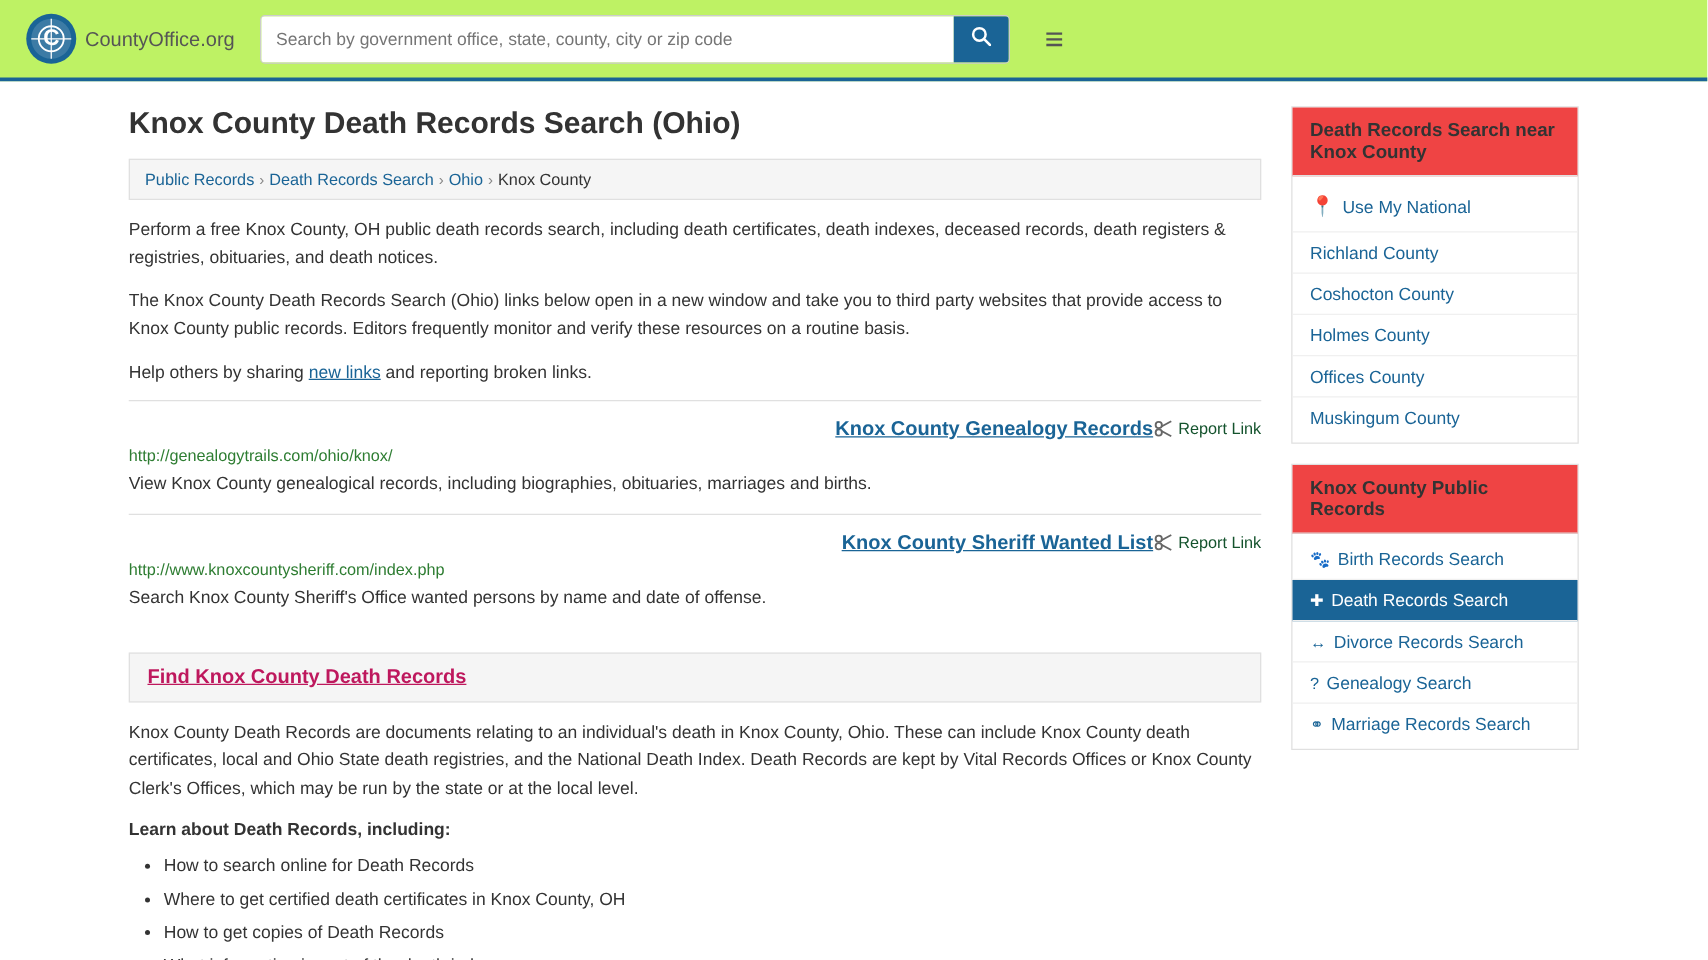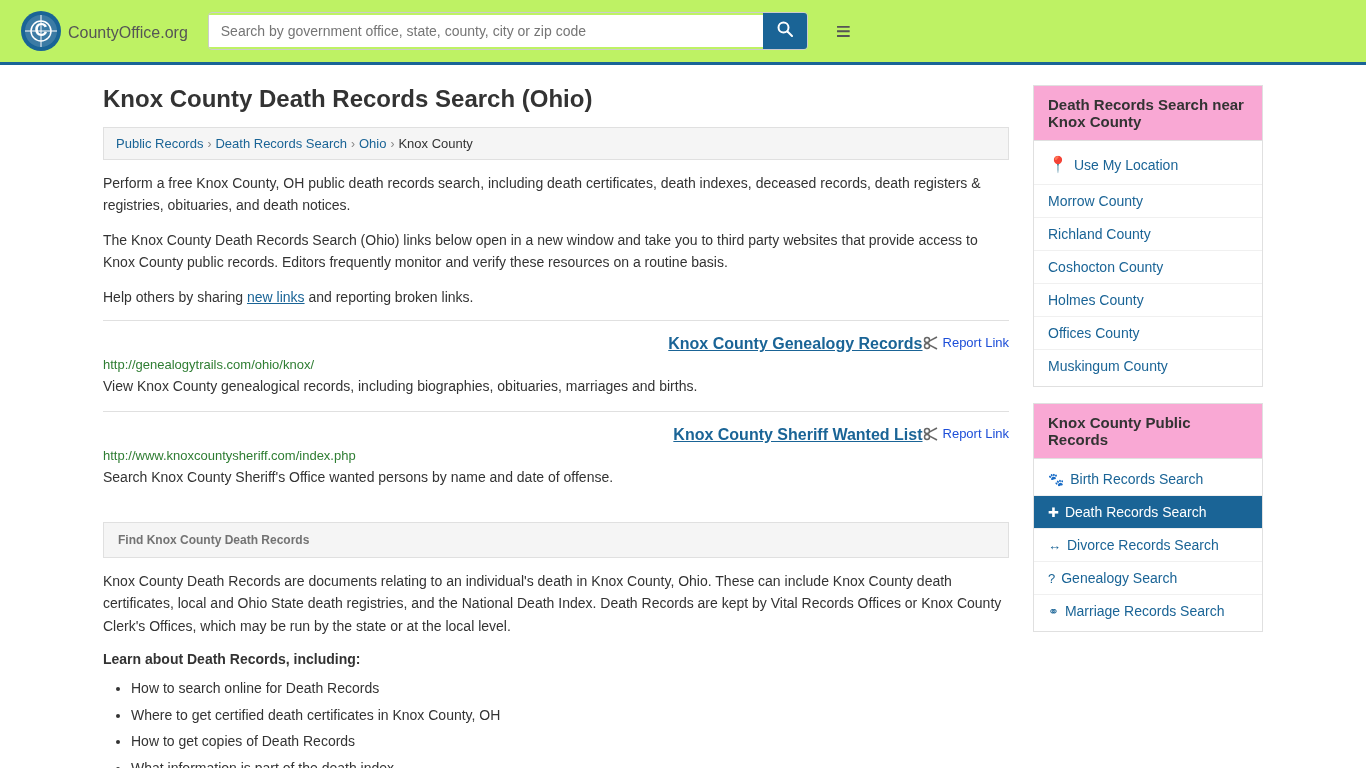--- a/index.html
+++ b/index.html
@@ -41,7 +41,6 @@
       border: 1px solid #ccc;
       border-radius: 4px;
       overflow: hidden;
-      align-items: center;
     }
     .search-bar input {
       flex: 1;

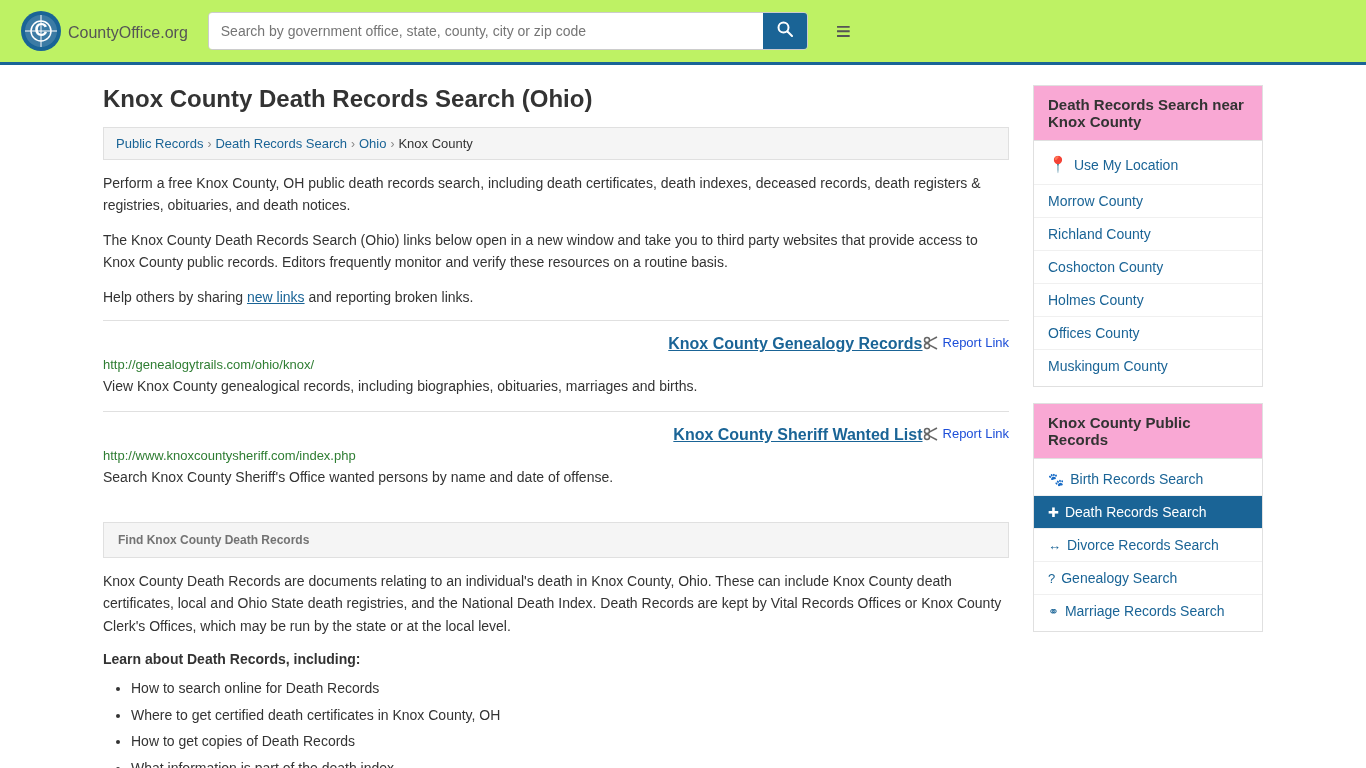--- a/index.html
+++ b/index.html
@@ -194,7 +194,7 @@
       border: 1px solid #e0e0e0;
     }
     .sidebar-panel-header {
-      background: #f9a8d4;
+      background: #ef4444;
       border-bottom: 1px solid #e0e0e0;
       padding: 10px 14px;
       font-size: 15px;

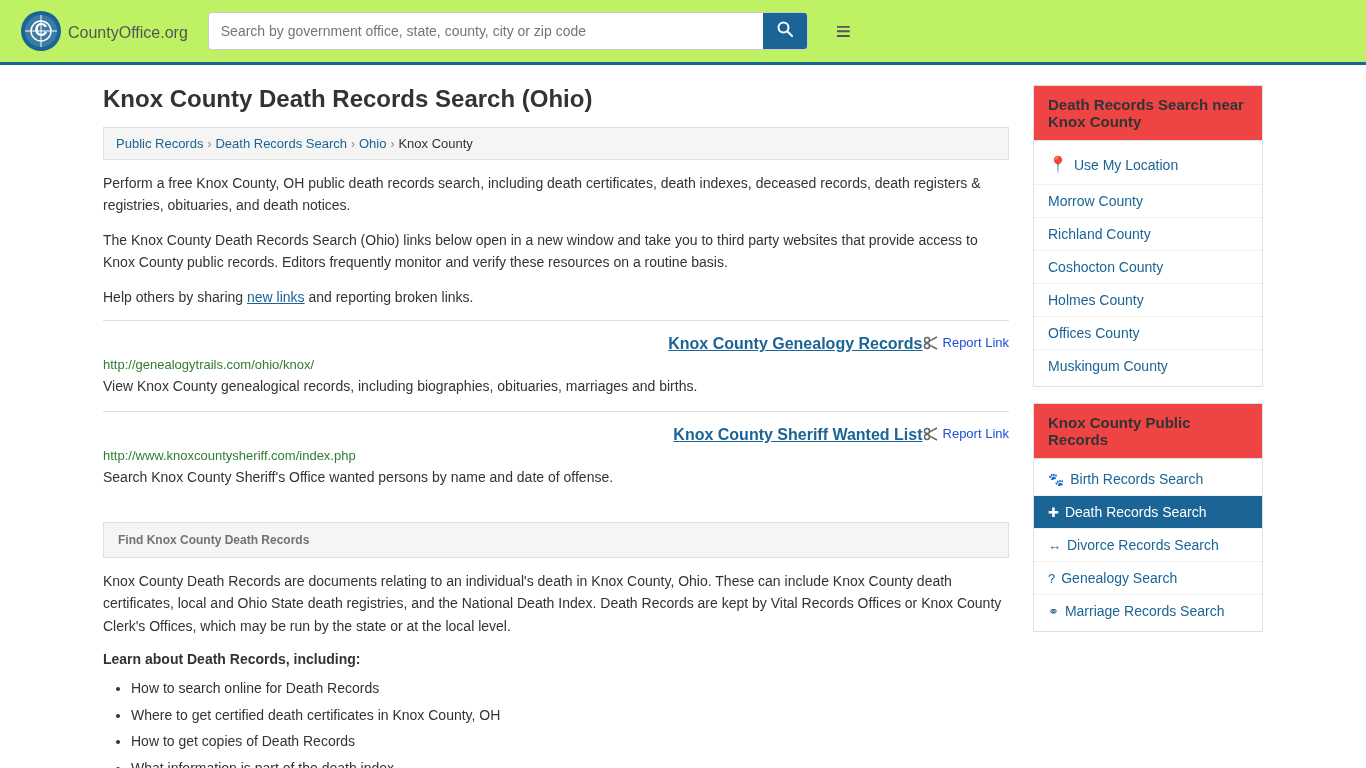--- a/index.html
+++ b/index.html
@@ -336,7 +336,7 @@
       <div class="sidebar-panel-body">
         <a href="#" class="use-location">
           <span style="font-size:16px;">📍</span>
-          <span>Use My Location</span>
+          <span>Use My National</span>
         </a>
         <a href="#" class="sidebar-link">Morrow County</a>
         <a href="#" class="sidebar-link">Richland County</a>

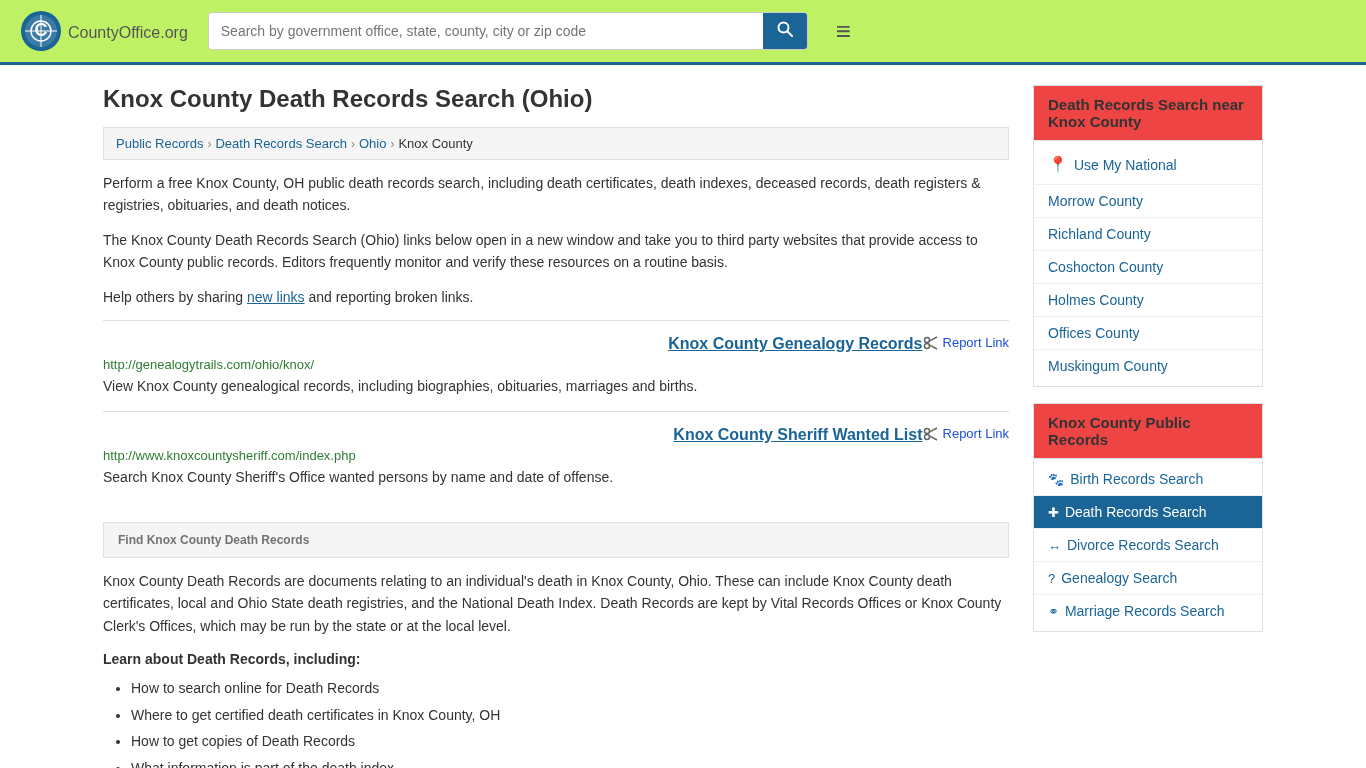--- a/index.html
+++ b/index.html
@@ -338,7 +338,6 @@
           <span style="font-size:16px;">📍</span>
           <span>Use My National</span>
         </a>
-        <a href="#" class="sidebar-link">Morrow County</a>
         <a href="#" class="sidebar-link">Richland County</a>
         <a href="#" class="sidebar-link">Coshocton County</a>
         <a href="#" class="sidebar-link">Holmes County</a>

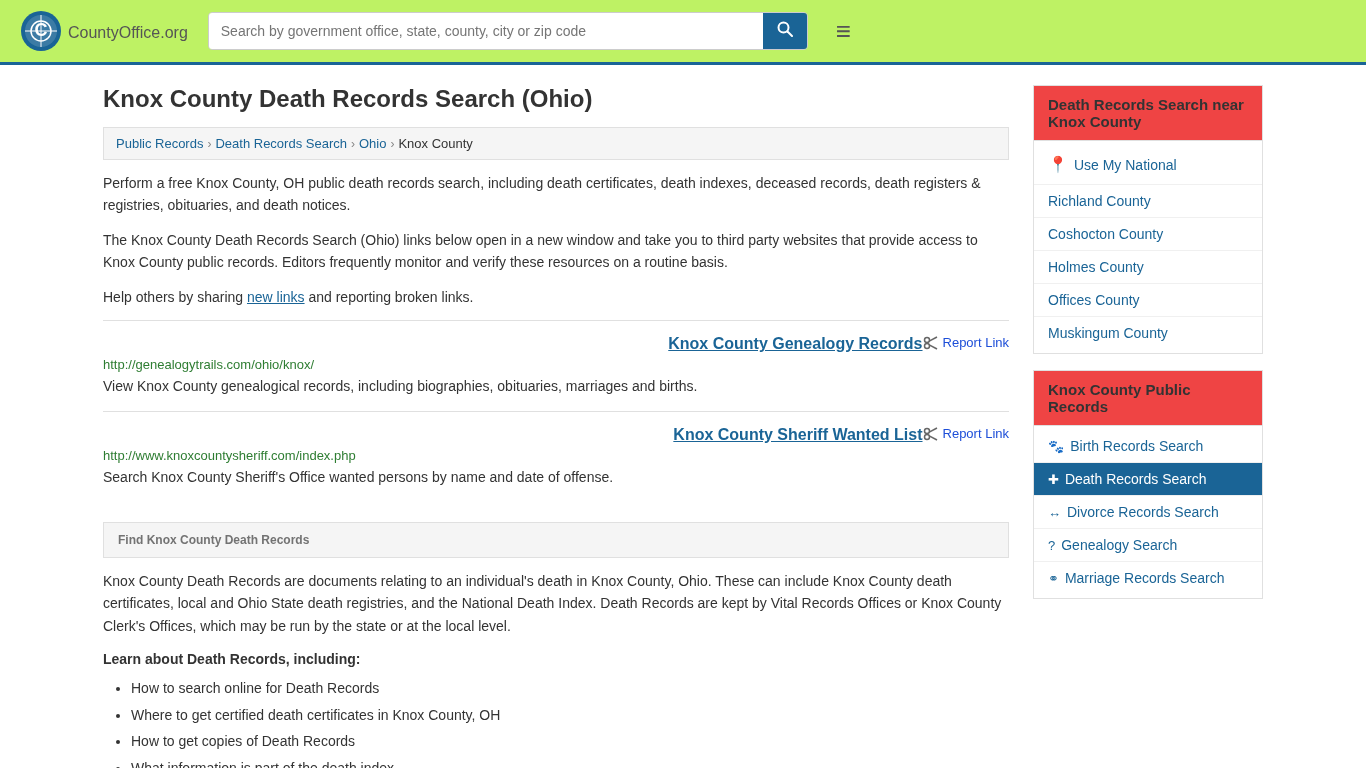--- a/index.html
+++ b/index.html
@@ -140,7 +140,7 @@
     }
     .report-link {
       font-size: 13px;
-      color: #1d4ed8;
+      color: #14532d;
       display: flex;
       align-items: center;
       gap: 4px;

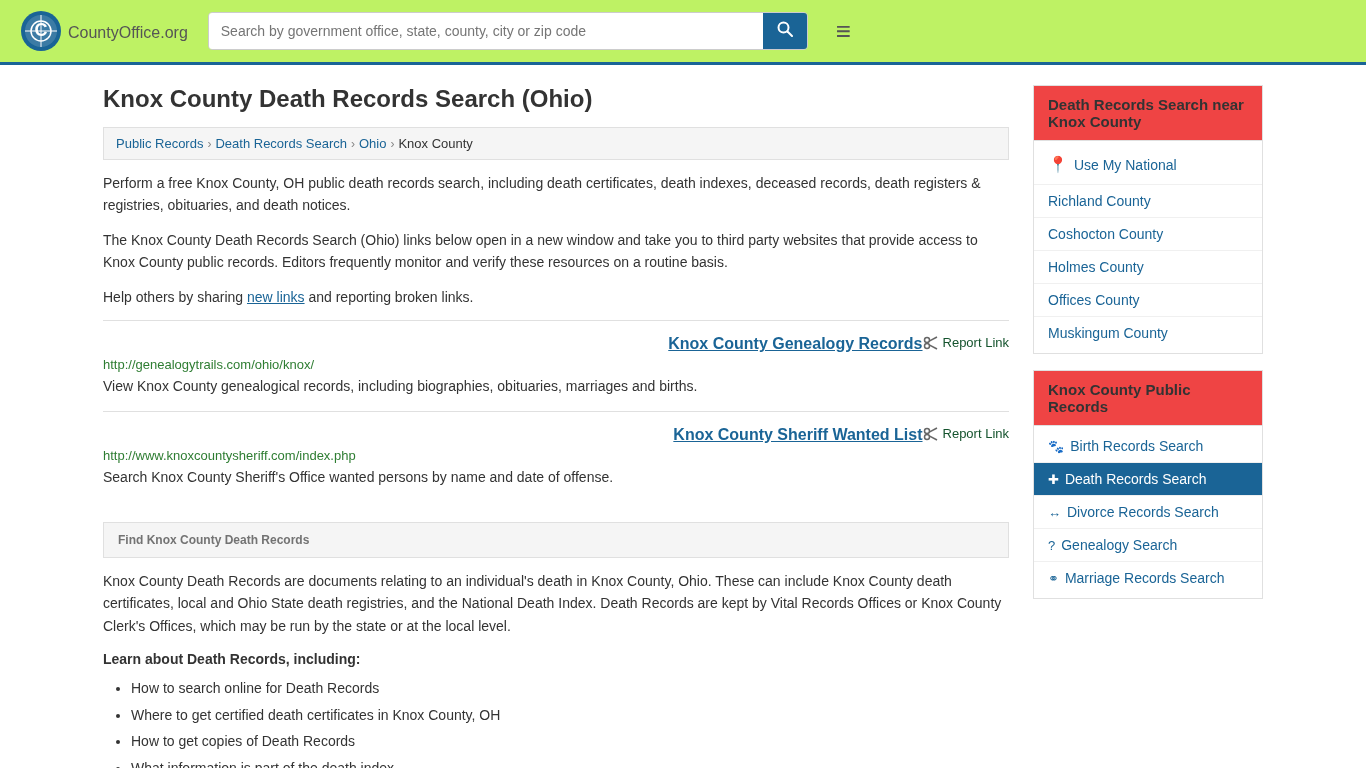--- a/index.html
+++ b/index.html
@@ -163,10 +163,11 @@
       background: #f5f5f5;
       border: 1px solid #e0e0e0;
       padding: 10px 14px;
-      font-size: 12px;
-      font-weight: bold;
-      color: #737373;
+      font-size: 16px;
+      font-weight: bold;
+      color: #be185d;
       margin: 20px 0 12px 0;
+      text-decoration: underline;
     }
 
     

